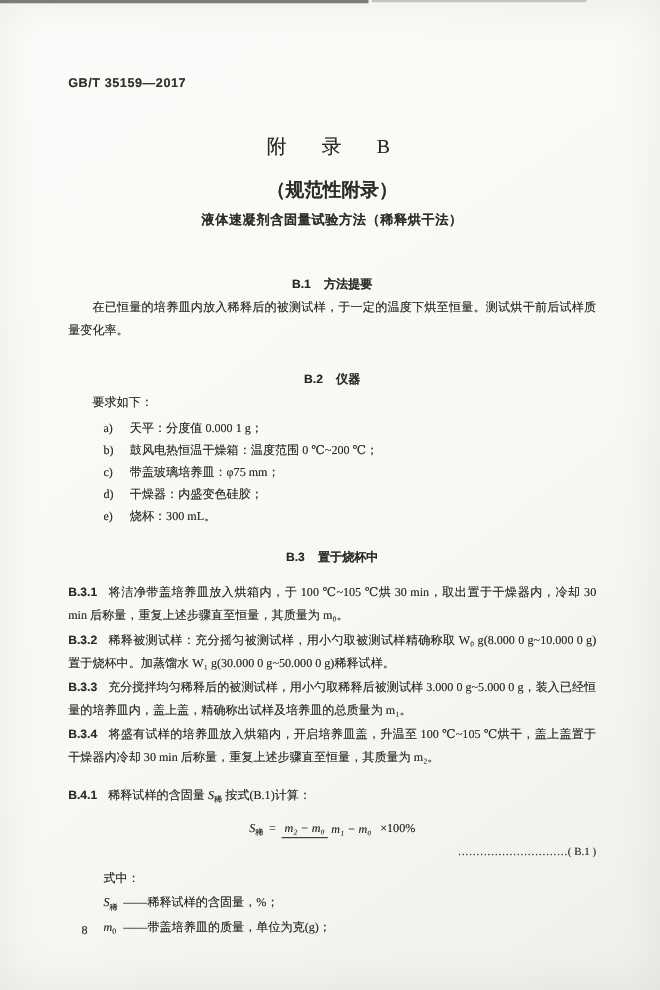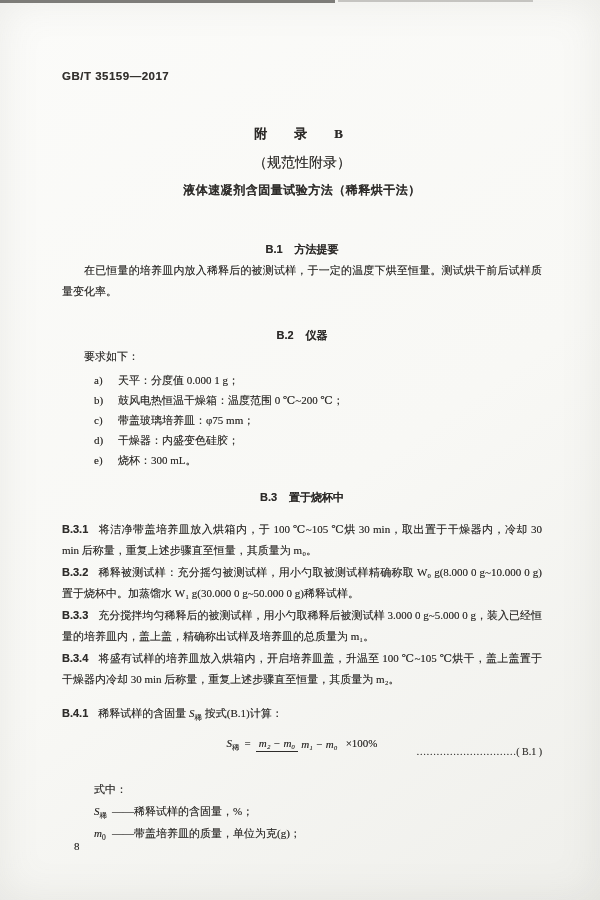--- a/index.html
+++ b/index.html
@@ -28,7 +28,7 @@
     font-weight:bold;font-size:11.5px;letter-spacing:.5px;color:#33312e;
   }
   .title-block{margin-top:36px;text-align:center;}
-  .appendix-title{font-weight:bold;font-size:13px;letter-spacing:7px;color:#2b2927;}
+  .appendix-title{font-weight:normal;font-size:18px;letter-spacing:7px;color:#2b2927;}
   .appendix-type{font-weight:normal;font-size:14px;margin-top:8px;}
   .appendix-name{font-weight:bold;font-size:12px;margin-top:7px;letter-spacing:.5px;}
   .sec-heading{

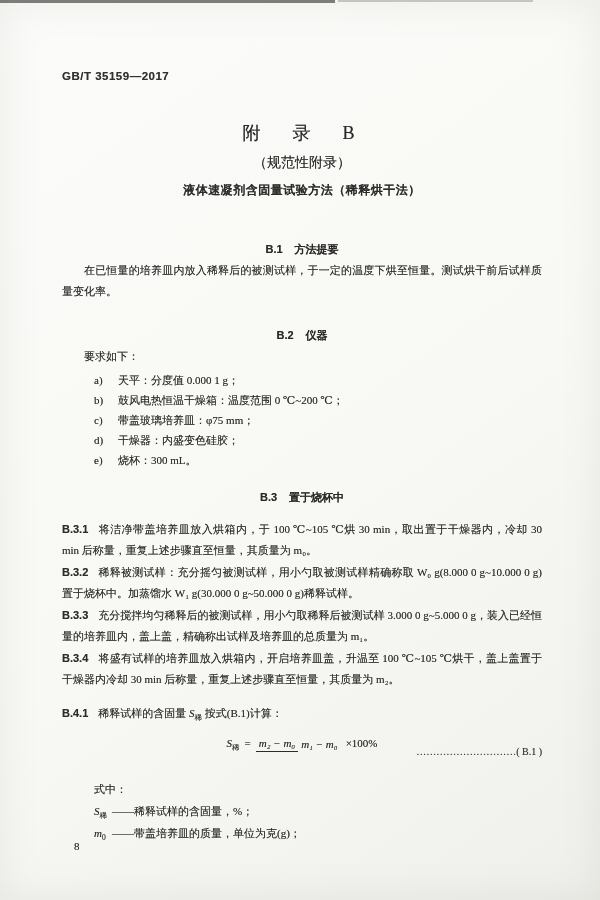--- a/index.html
+++ b/index.html
@@ -29,7 +29,7 @@
   }
   .title-block{margin-top:36px;text-align:center;}
   .appendix-title{font-weight:normal;font-size:18px;letter-spacing:7px;color:#2b2927;}
-  .appendix-type{font-weight:normal;font-size:14px;margin-top:8px;}
+  .appendix-type{font-weight:bold;font-size:17px;margin-top:18px;}
   .appendix-name{font-weight:bold;font-size:12px;margin-top:7px;letter-spacing:.5px;}
   .sec-heading{
     font-family:"Liberation Sans","DejaVu Sans",sans-serif;

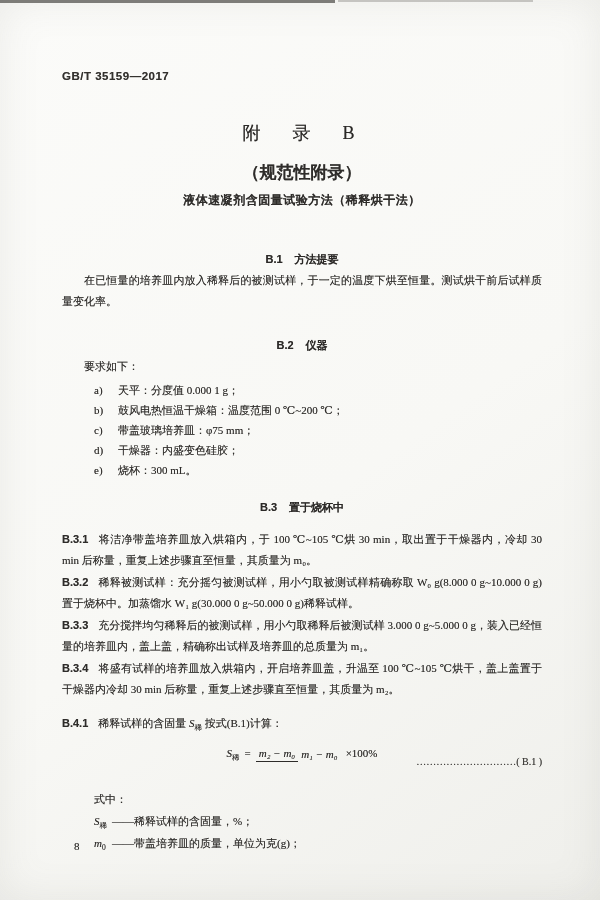--- a/index.html
+++ b/index.html
@@ -59,7 +59,7 @@
   .frac{display:inline-flex;flex-direction:row;text-align:center;vertical-align:middle;}
   .frac .fr-num{padding:0 3px 1px;border-bottom:1px solid #2e2c2a;line-height:14px;font-style:italic;}
   .frac .fr-den{padding:1px 3px 0;line-height:14px;font-style:italic;}
-  .eq-leader{position:absolute;right:0;top:8px;font-size:10px;letter-spacing:0;color:#3a3835;white-space:nowrap;}
+  .eq-leader{position:absolute;right:0;top:21px;font-size:10px;letter-spacing:0;color:#3a3835;white-space:nowrap;}
   .where{margin-top:8px;padding-left:32px;}
   .defs{margin-top:1px;}
   .def-row{padding-left:32px;line-height:21.5px;}

